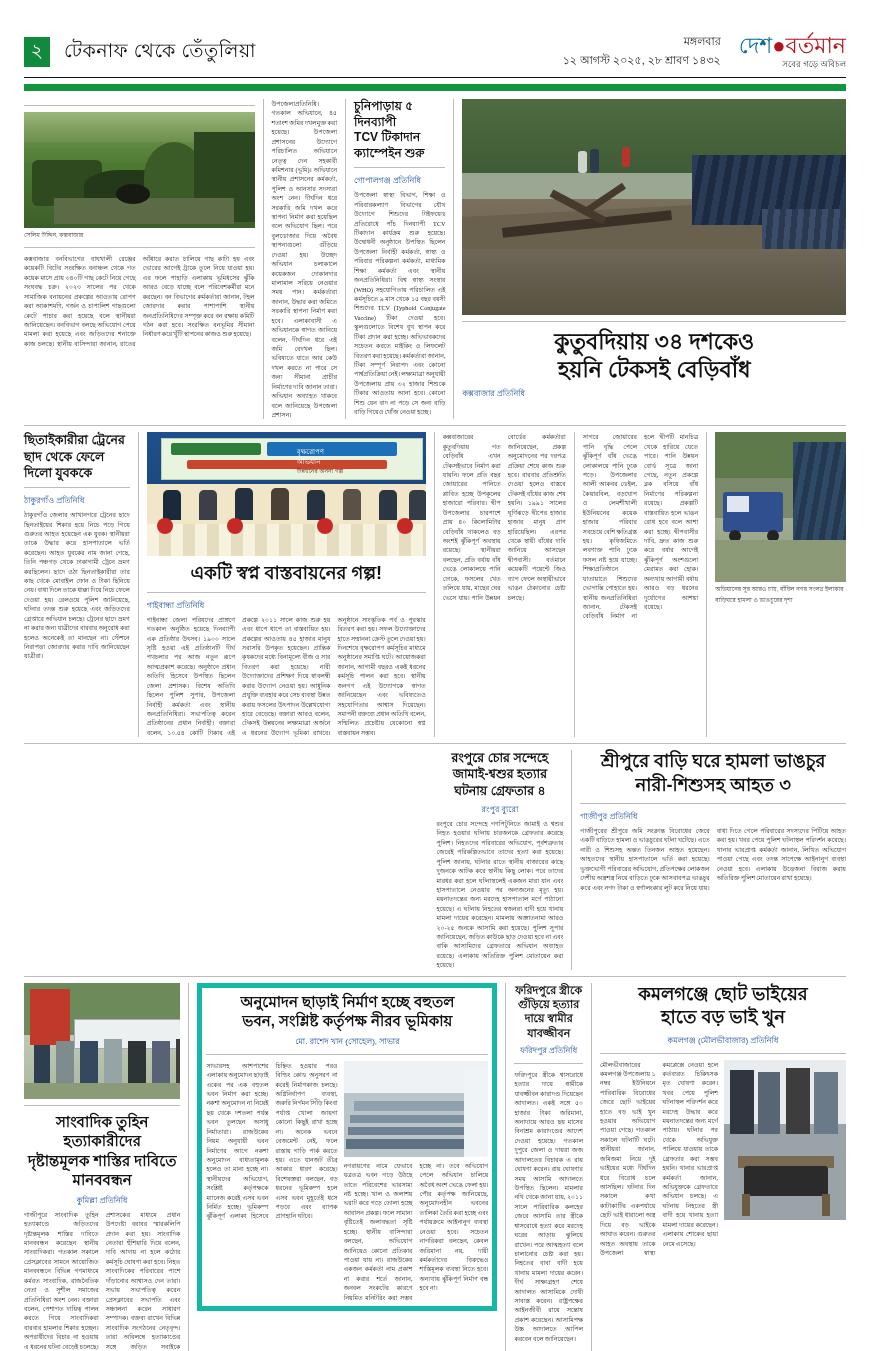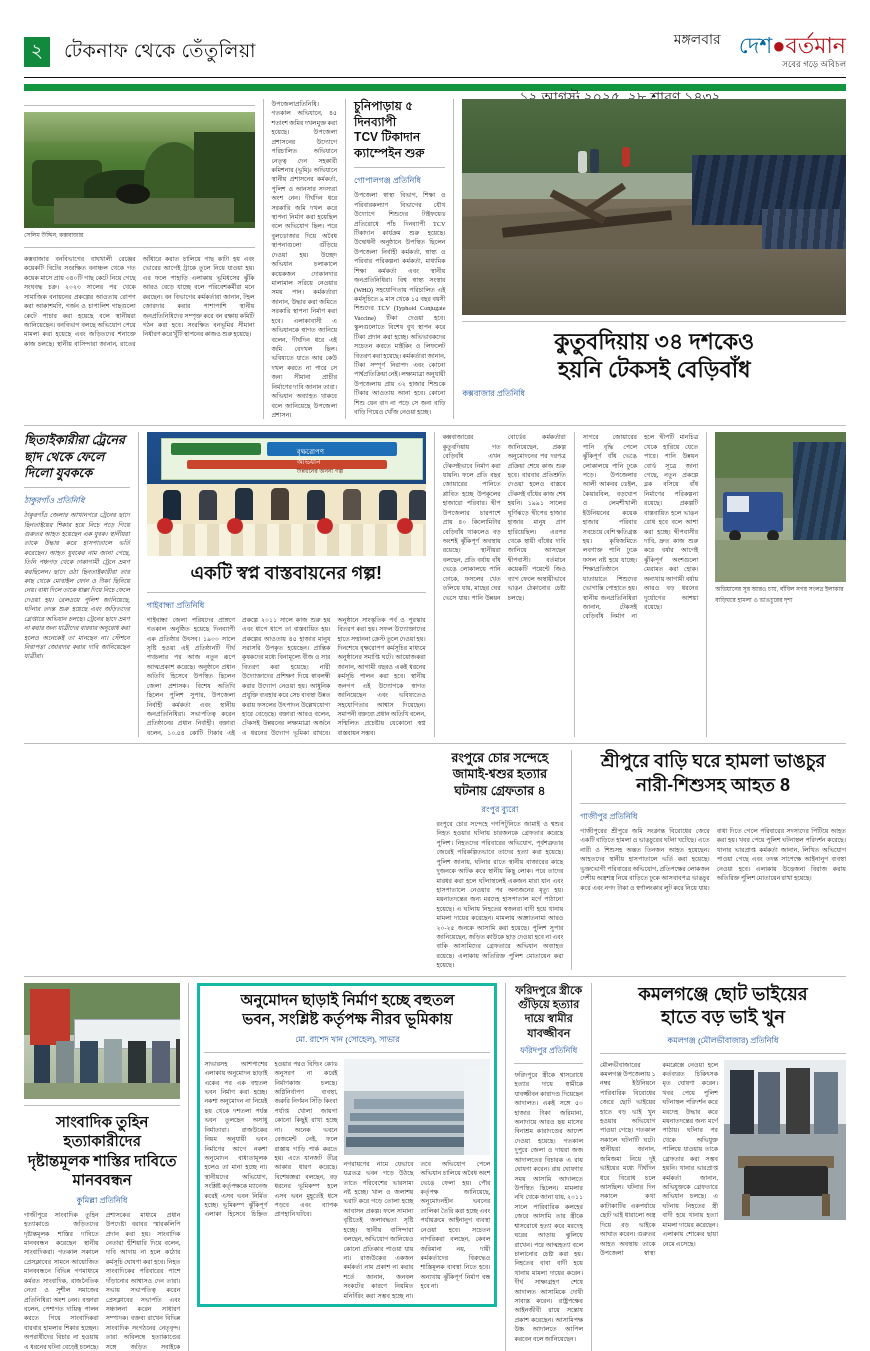--- a/index.html
+++ b/index.html
@@ -38,7 +38,7 @@
     font-family: "Liberation Sans", sans-serif;
   }
   .mh-right { display:flex; align-items:center; gap:18px; }
-  .mh-date { font-size: 14px; color:#222; font-family:"Liberation Sans", sans-serif;margin-top:34px; }
+  .mh-date { font-size: 11px; color:#222; font-family:"Liberation Sans", sans-serif; }
   .logo-box { text-align:right; line-height:1; }
   .logo-main { font-size: 22px; color:#b2121a; font-family:"Liberation Sans", sans-serif; }
   .logo-main .green { color:#0369a1; }

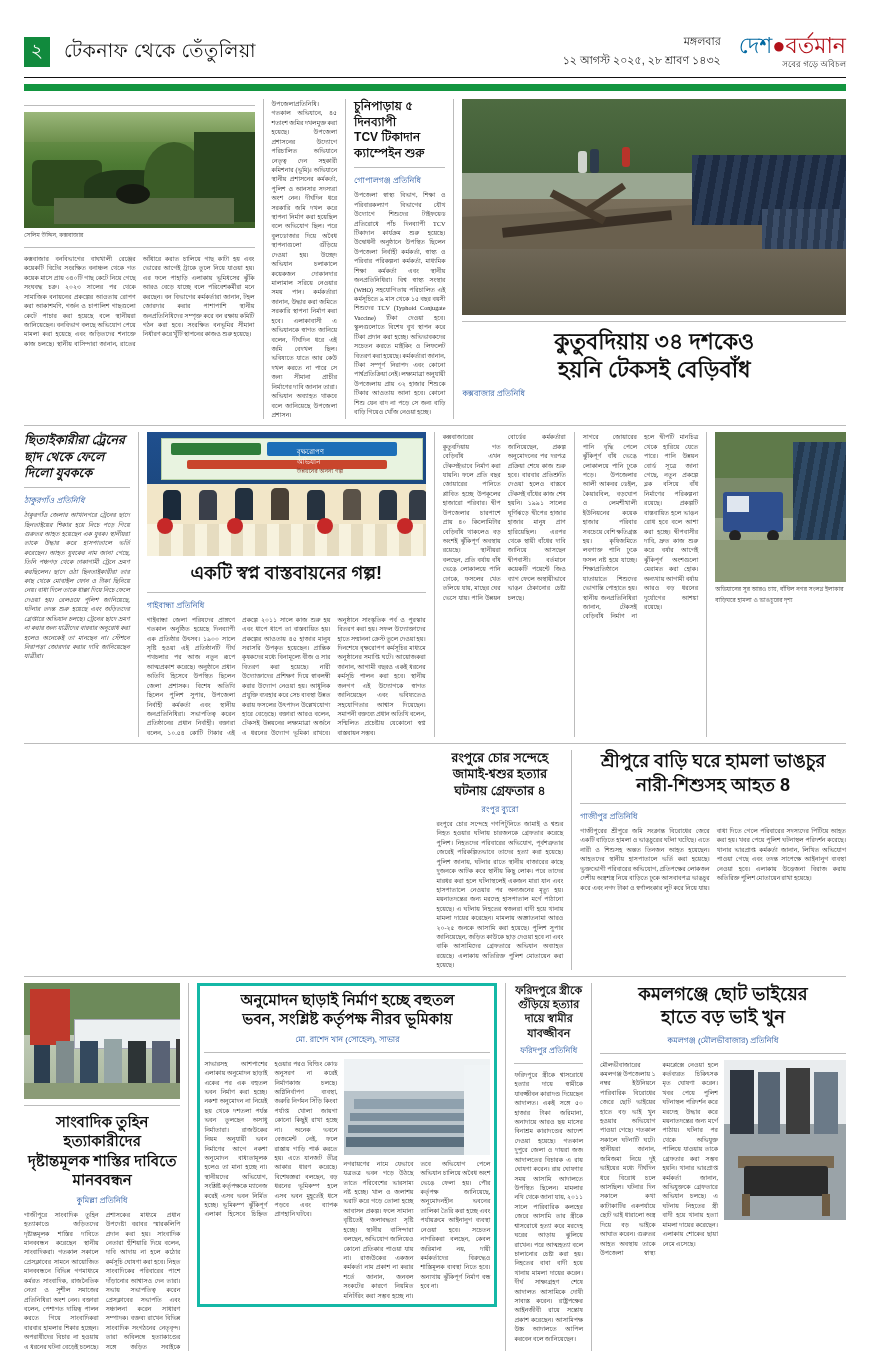--- a/index.html
+++ b/index.html
@@ -191,7 +191,7 @@
 
   <div class="row">
 
-    <div class="col" style="width:110px;font-style:italic;">
+    <div class="col" style="width:110px;">
       <div class="hl h-sm" style="white-space:pre-line;text-align:left;">ছিতাইকারীরা ট্রেনের
 ছাদ থেকে ফেলে
 দিলো যুবককে</div>

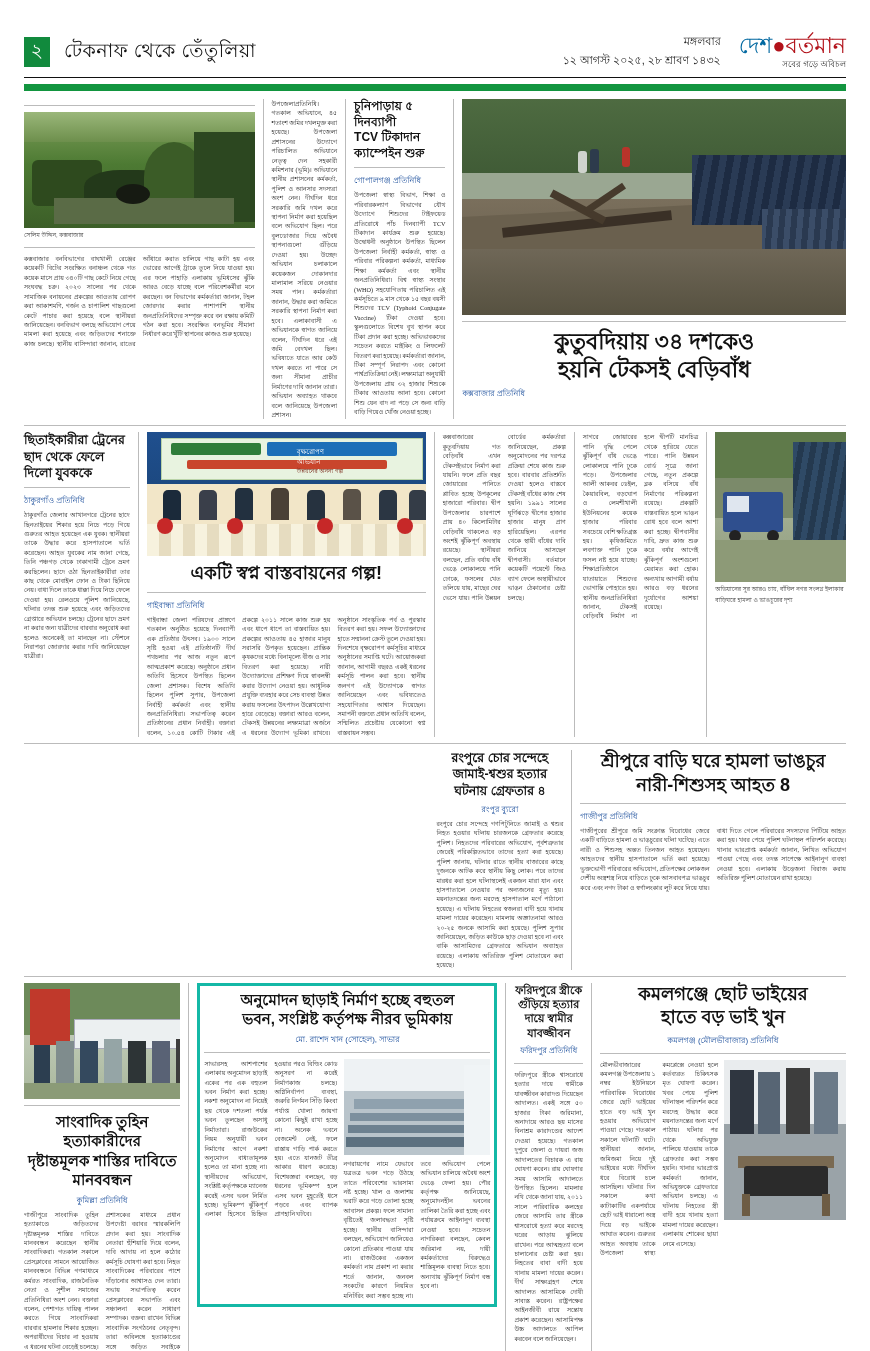--- a/index.html
+++ b/index.html
@@ -284,7 +284,7 @@
 
     <div class="col" style="width:268px;">
       <div class="hl h-lg" style="white-space:pre-line;">শ্রীপুরে বাড়ি ঘরে হামলা ভাঙচুর
-নারী-শিশুসহ আহত 8</div>
+নারী-শিশুসহ আহত ৩</div>
       <div class="rule-h"></div>
       <div class="byline">গাজীপুর প্রতিনিধি</div>
       <div class="body c2">গাজীপুরের শ্রীপুরে জমি সংক্রান্ত বিরোধের জেরে একটি বাড়িতে হামলা ও ভাঙচুরের ঘটনা ঘটেছে। এতে নারী ও শিশুসহ অন্তত তিনজন আহত হয়েছেন। আহতদের স্থানীয় হাসপাতালে ভর্তি করা হয়েছে। ভুক্তভোগী পরিবারের অভিযোগ, প্রতিপক্ষের লোকজন দেশীয় অস্ত্রশস্ত্র নিয়ে বাড়িতে ঢুকে আসবাবপত্র ভাঙচুর করে এবং নগদ টাকা ও স্বর্ণালংকার লুট করে নিয়ে যায়। বাধা দিতে গেলে পরিবারের সদস্যদের পিটিয়ে আহত করা হয়। খবর পেয়ে পুলিশ ঘটনাস্থল পরিদর্শন করেছে। থানার ভারপ্রাপ্ত কর্মকর্তা জানান, লিখিত অভিযোগ পাওয়া গেছে এবং তদন্ত সাপেক্ষে আইনানুগ ব্যবস্থা নেওয়া হবে। এলাকায় উত্তেজনা বিরাজ করায় অতিরিক্ত পুলিশ মোতায়েন রাখা হয়েছে।</div>

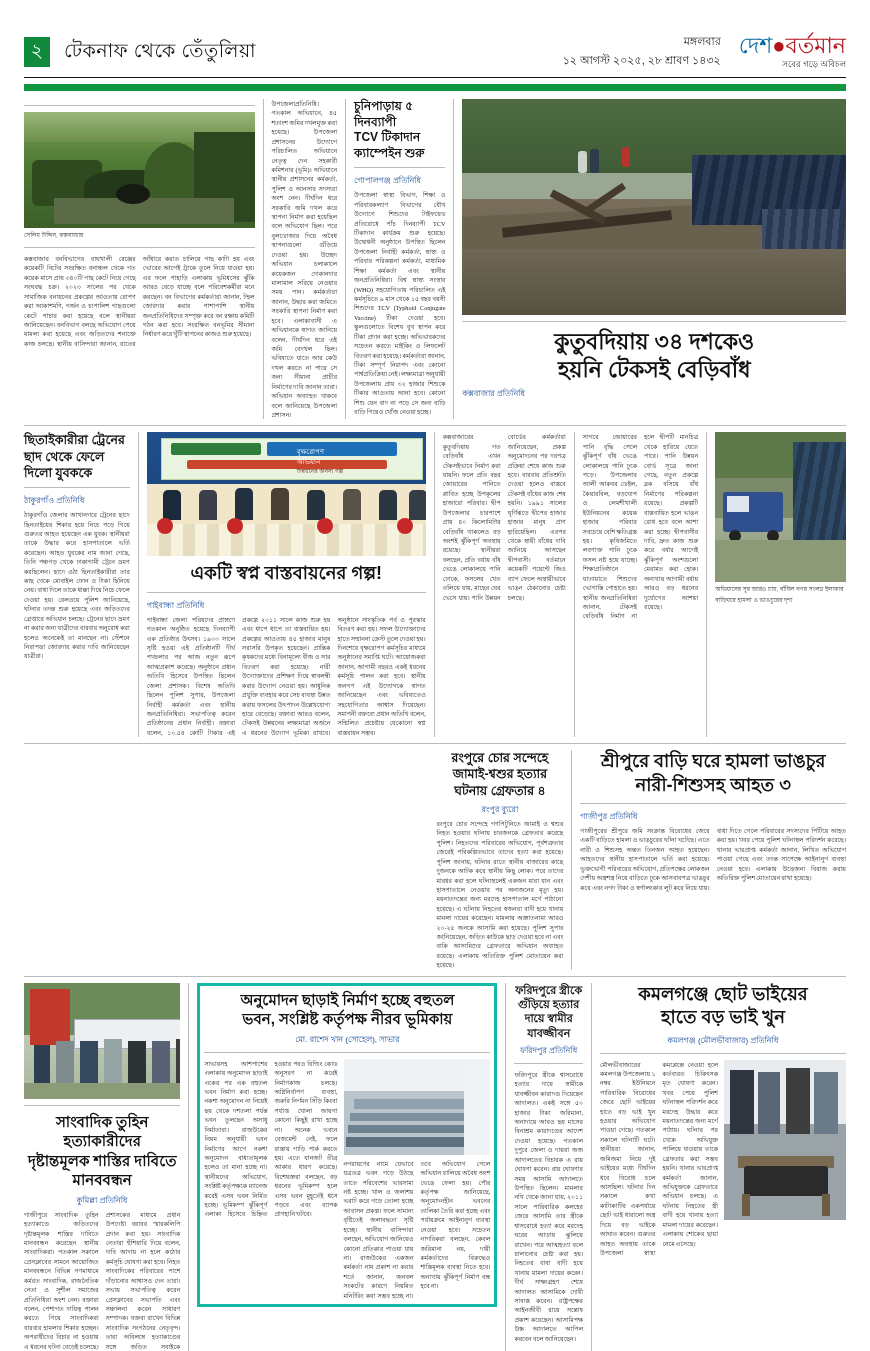--- a/index.html
+++ b/index.html
@@ -90,7 +90,7 @@
   .ph-sky { position:absolute; inset:0; }
   .ph-el { position:absolute; }
 
-  .boxed { border:3px solid #14b8a6; padding:5px; }
+  .boxed { border:5px solid #14b8a6; padding:5px; }
 
   
   .banner-text { position:absolute; color:#fff; }

